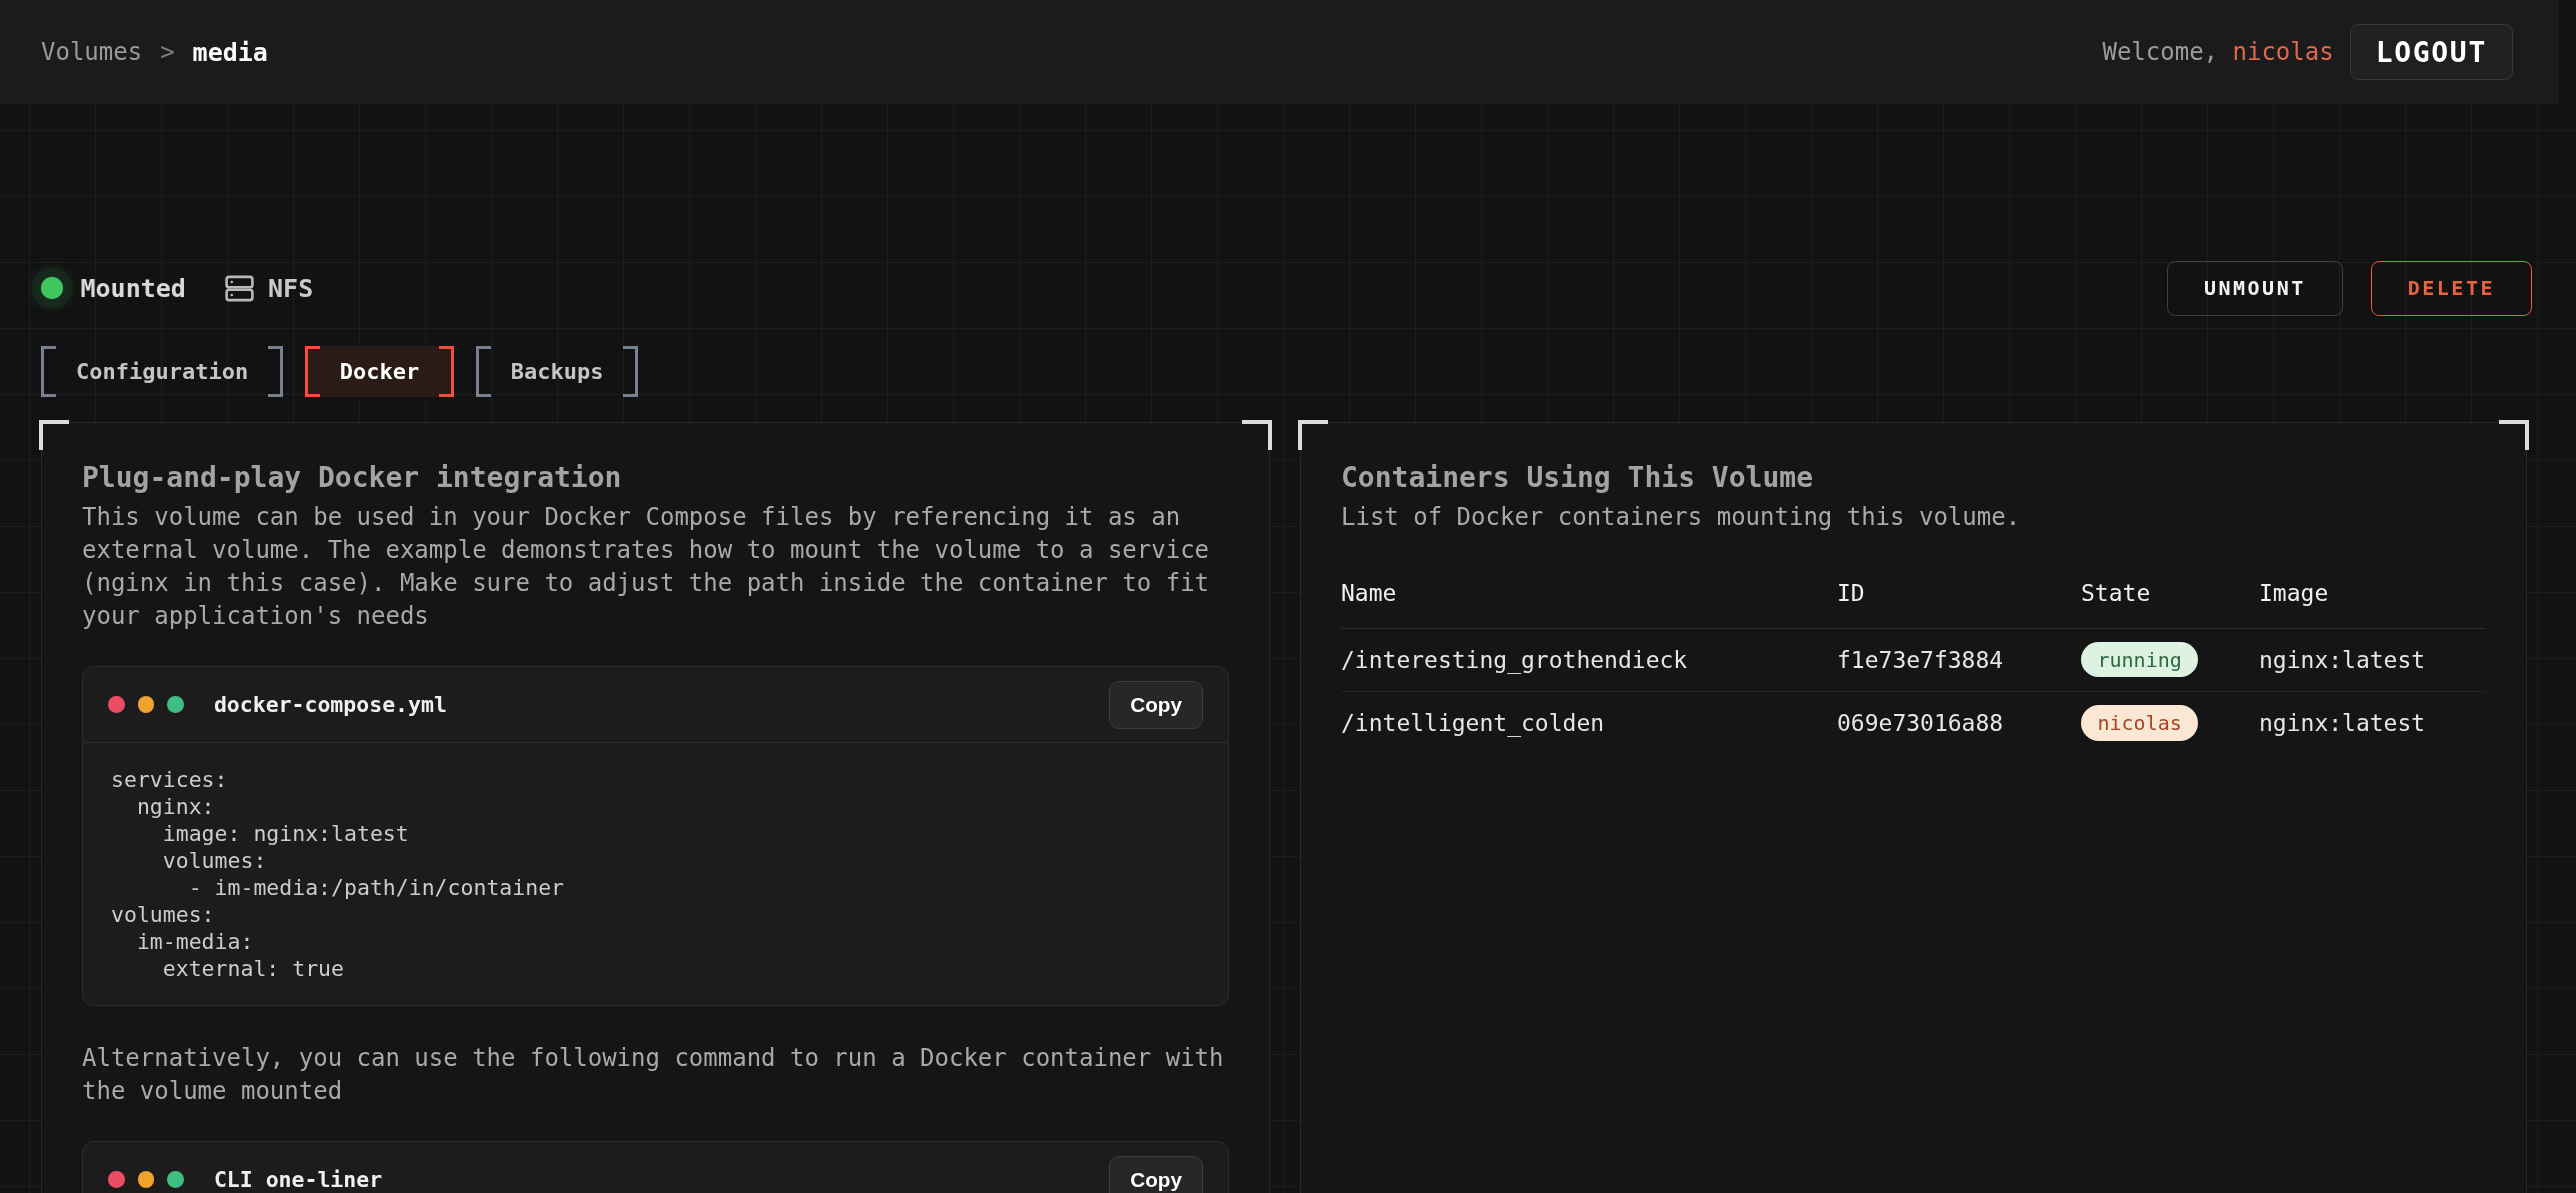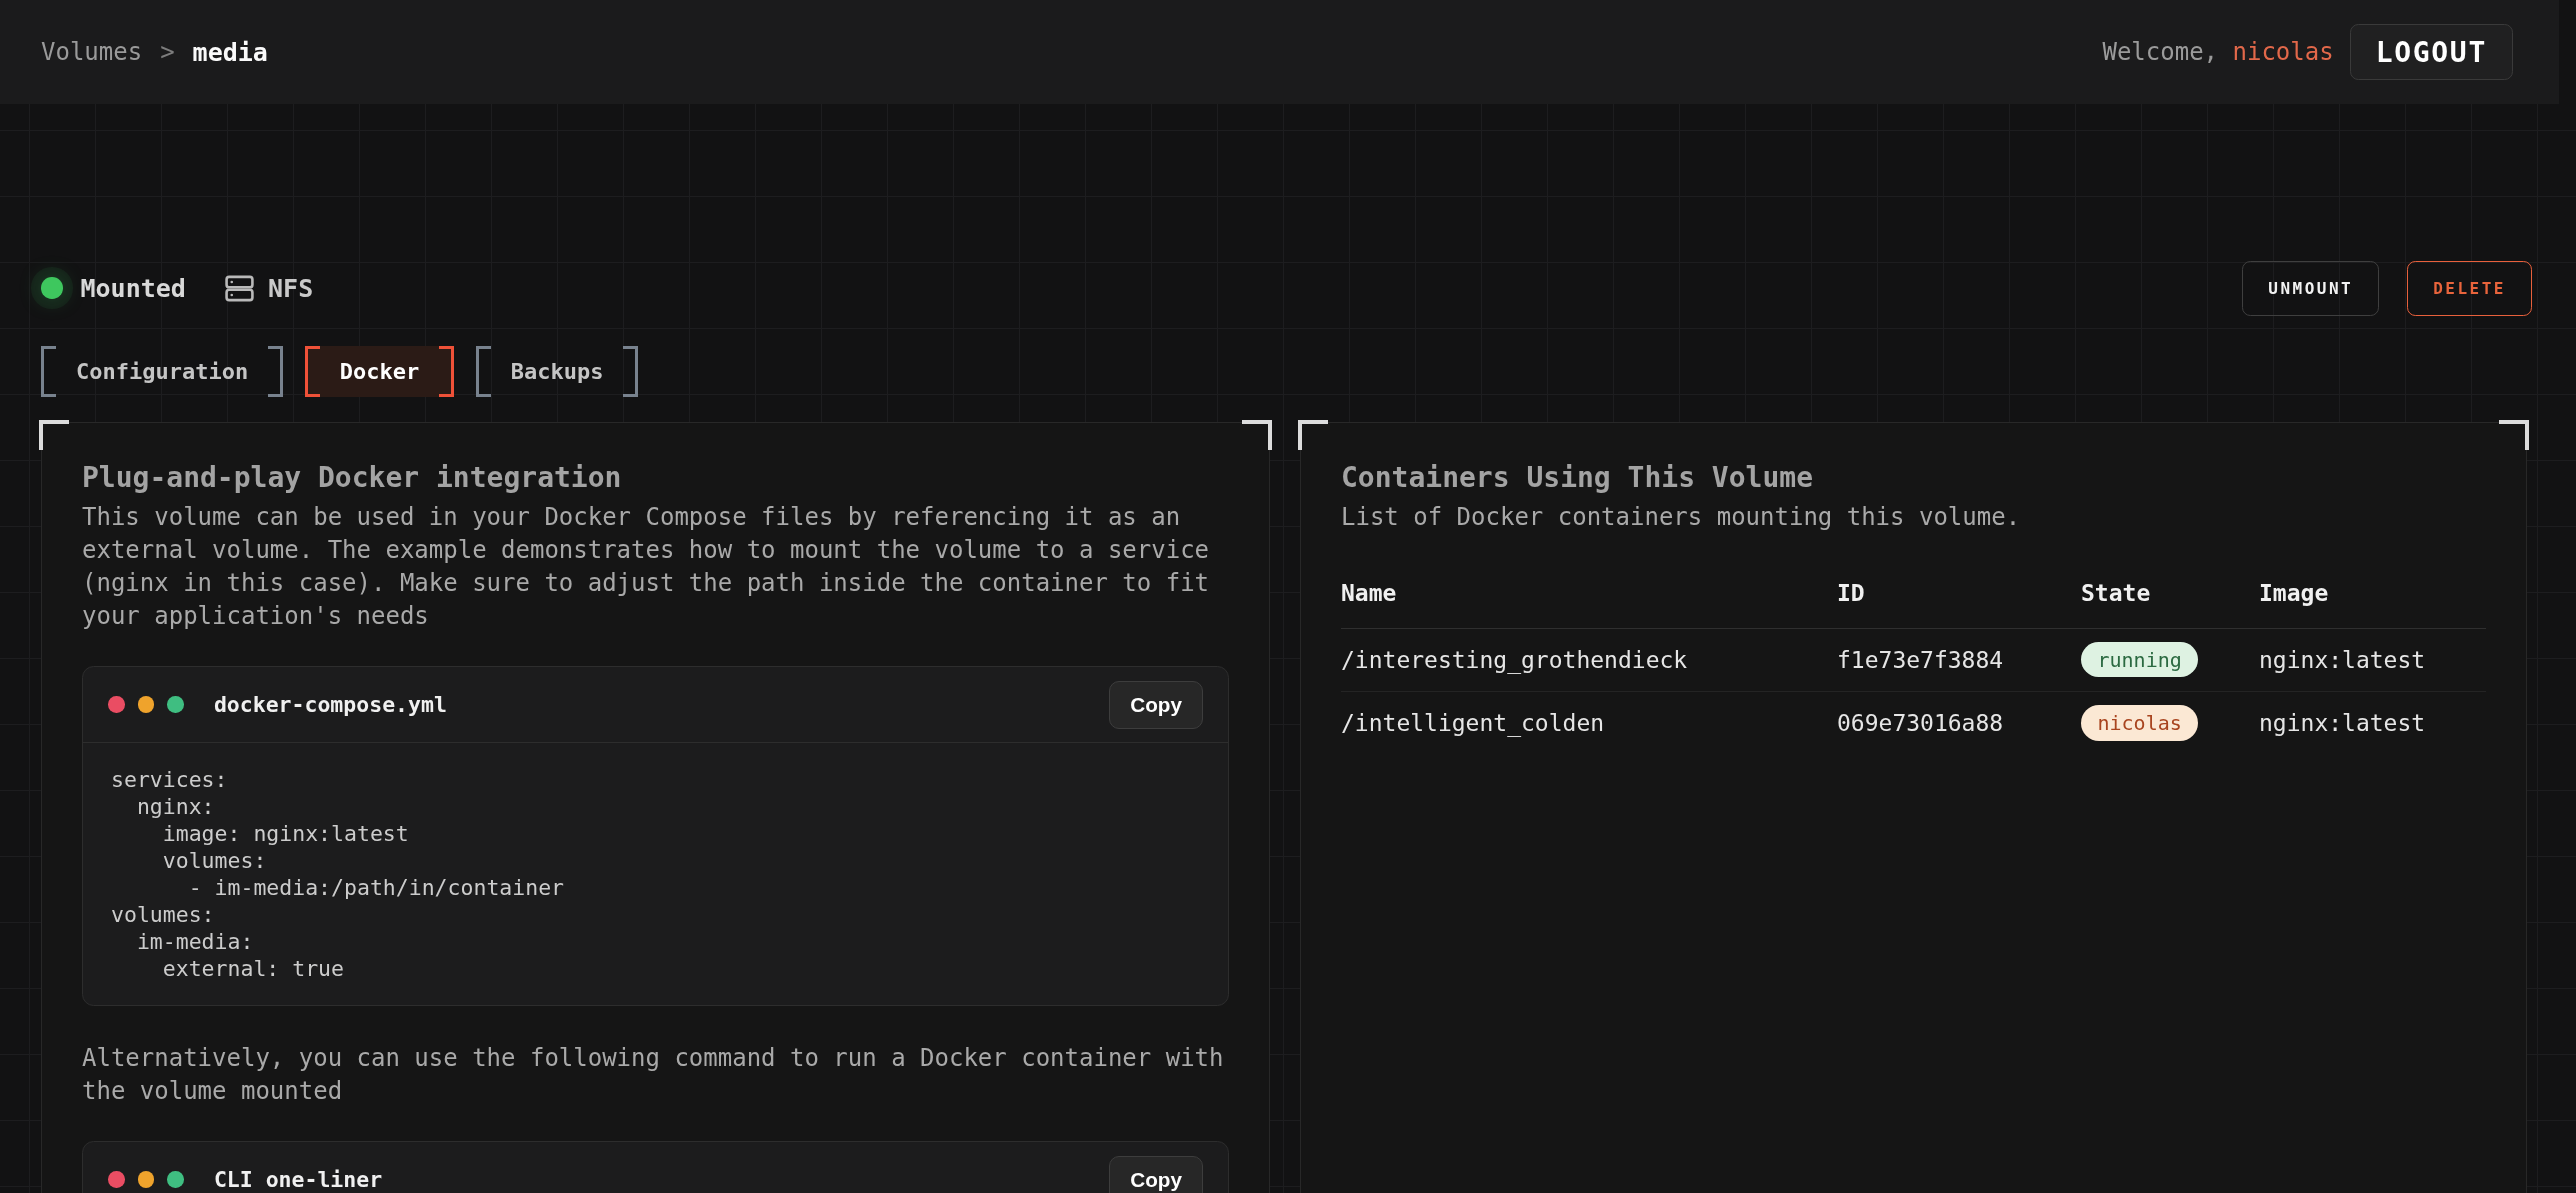--- a/index.html
+++ b/index.html
@@ -61,8 +61,8 @@
   .fs-label { font-size:25px; font-weight:bold; color:#c9c9c9; }
   .status-actions { display:flex; align-items:center; gap:28px; }
   .action-btn {
-    height:55px; padding:0 25px; background:transparent; border-radius:8.3px;
-    font-family:inherit; font-size:16px; font-weight:bold; letter-spacing:2.5px;
+    height:55px; padding:0 36px; background:transparent; border-radius:8.3px;
+    font-family:inherit; font-size:20px; font-weight:bold; letter-spacing:2.5px;
     cursor:pointer;
   }
   .unmount-btn { border:1.7px solid #3f3f3f; color:#f2f2f2; }

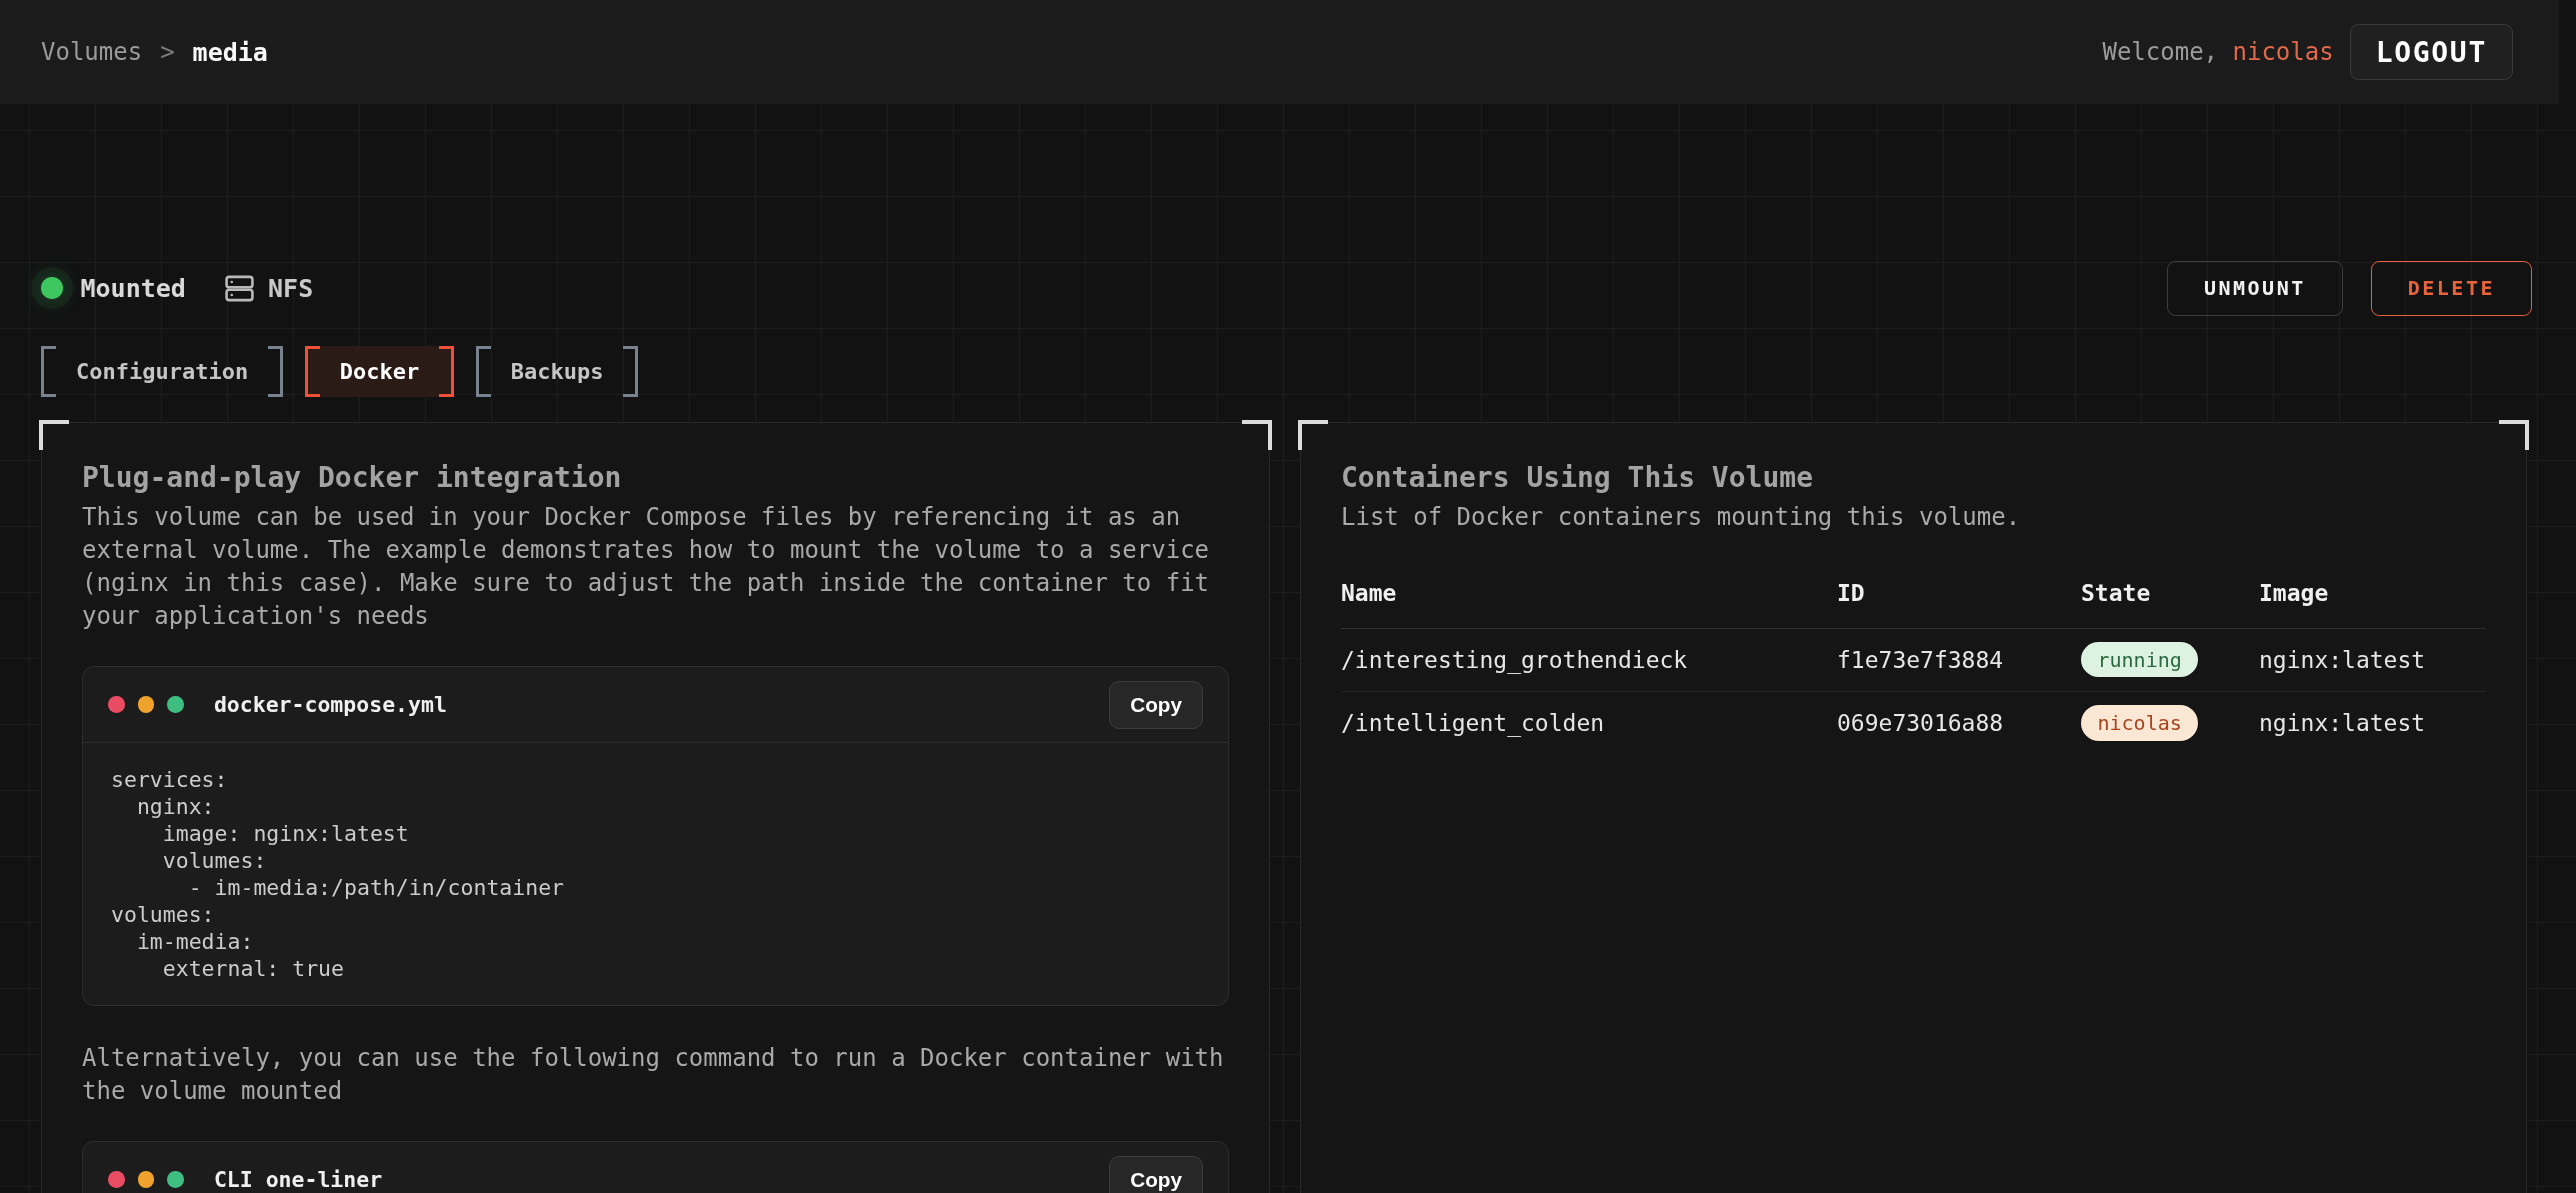--- a/index.html
+++ b/index.html
@@ -118,7 +118,7 @@
     display:grid; grid-template-columns:496px 244px 178px 1fr; align-items:center;
   }
   .table-header {
-    font-size:23px; font-weight:bold; color:#f0f0f0;
+    font-size:23px; font-weight:normal; color:#f0f0f0;
     padding-bottom:21.5px; border-bottom:1.7px solid #2f2f2f;
   }
   .table-row { height:63px; font-size:23px; color:#e6e6e6; border-bottom:0.8px solid #242424; }

